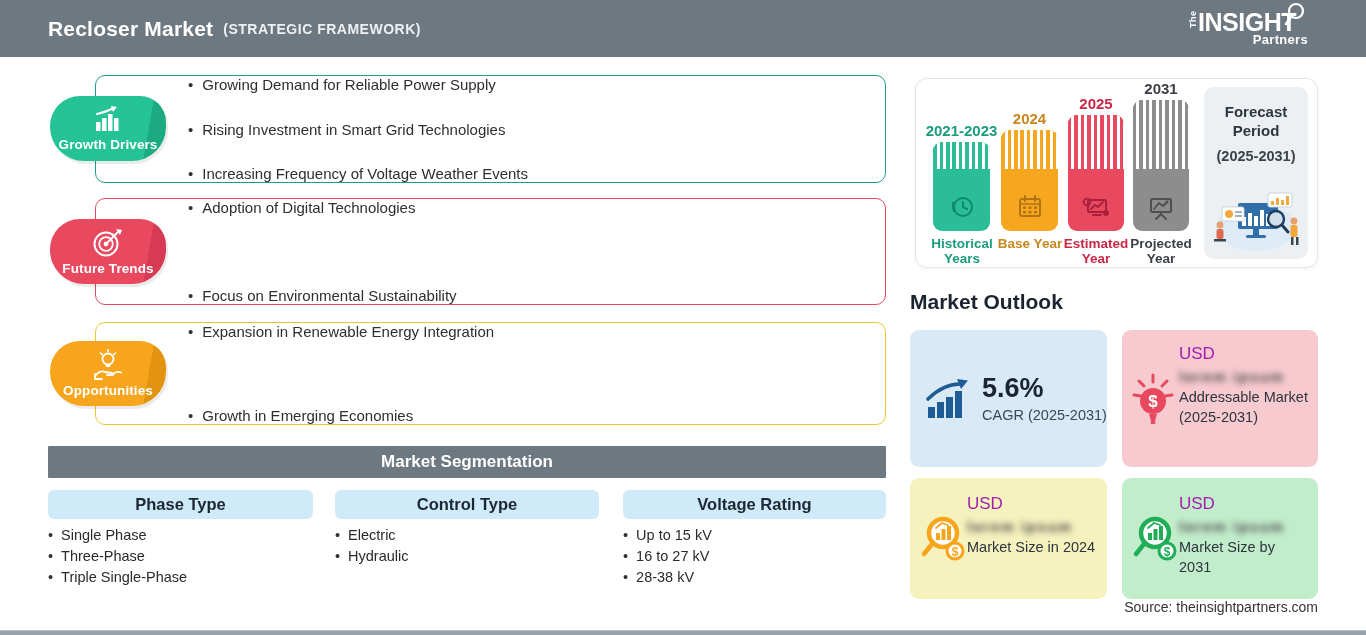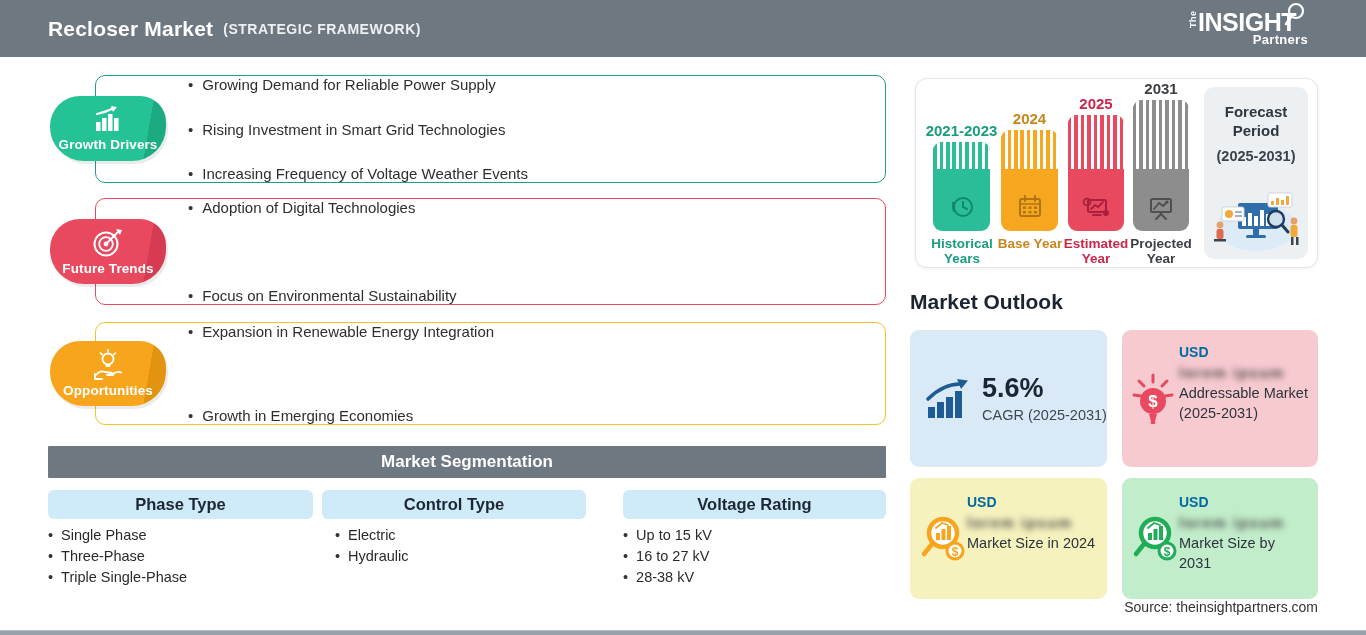--- a/index.html
+++ b/index.html
@@ -88,7 +88,7 @@
   .card-icon { position:absolute; left:7px; top:50%; transform:translateY(-50%); }
   .card-body { position:absolute; left:57px; top:14px; right:10px; }
   .card.c-yellow .card-body, .card.c-green .card-body { top:16px; }
-  .card-cur { font-size:14px; font-weight:700; color:#0369a1; }
+  .card-cur { font-size:17px; font-weight:400; color:#a21caf; }
   .card-blur { font-size:15px; font-weight:700; color:#4a4a4a; filter:blur(3.2px);
                letter-spacing:1.5px; margin:4px 0 3px; }
   .card-lbl { font-size:14.5px; color:#2c343d; line-height:1.35; }

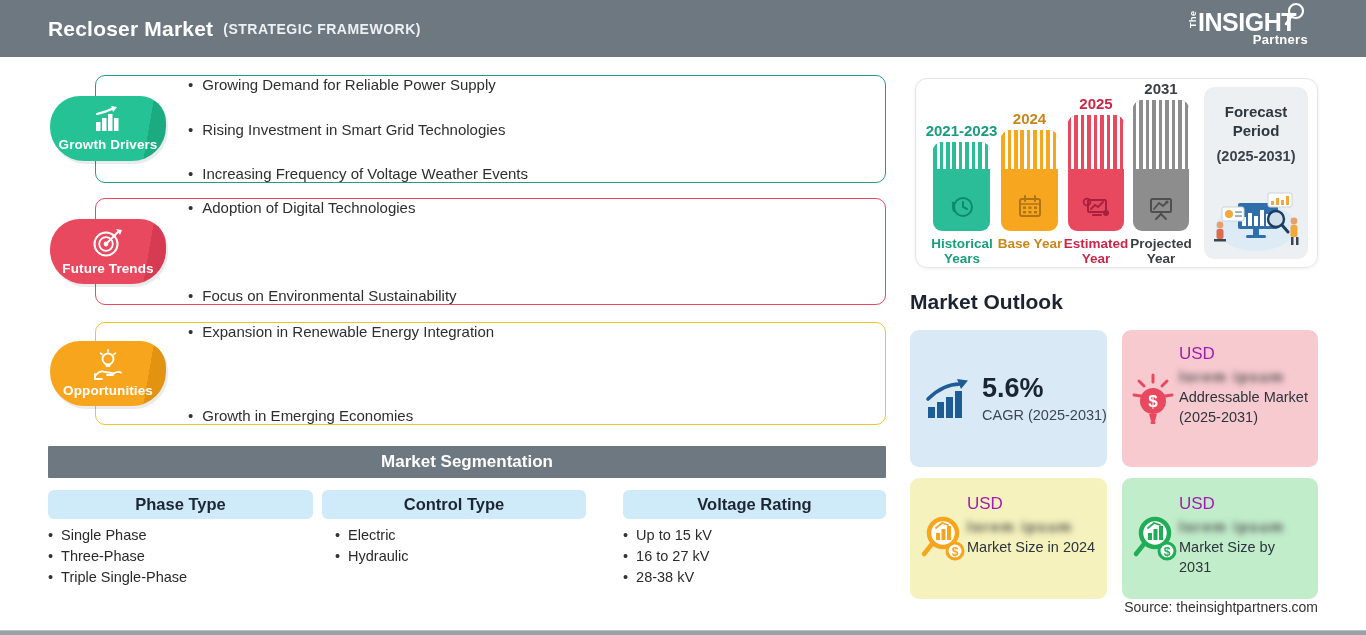--- a/index.html
+++ b/index.html
@@ -48,7 +48,7 @@
               display:flex; align-items:center; justify-content:center;
               font-size:16.5px; font-weight:700; color:#1d2733; }
   .seg-head.c1 { left:48px;  width:265px; }
-  .seg-head.c2 { left:322px; width:264px; }
+  .seg-head.c2 { left:335px; width:264px; }
   .seg-head.c3 { left:623px; width:263px; }
   .seg-list { top:525px; list-style:none; }
   .seg-list.c1 { left:48px; }

